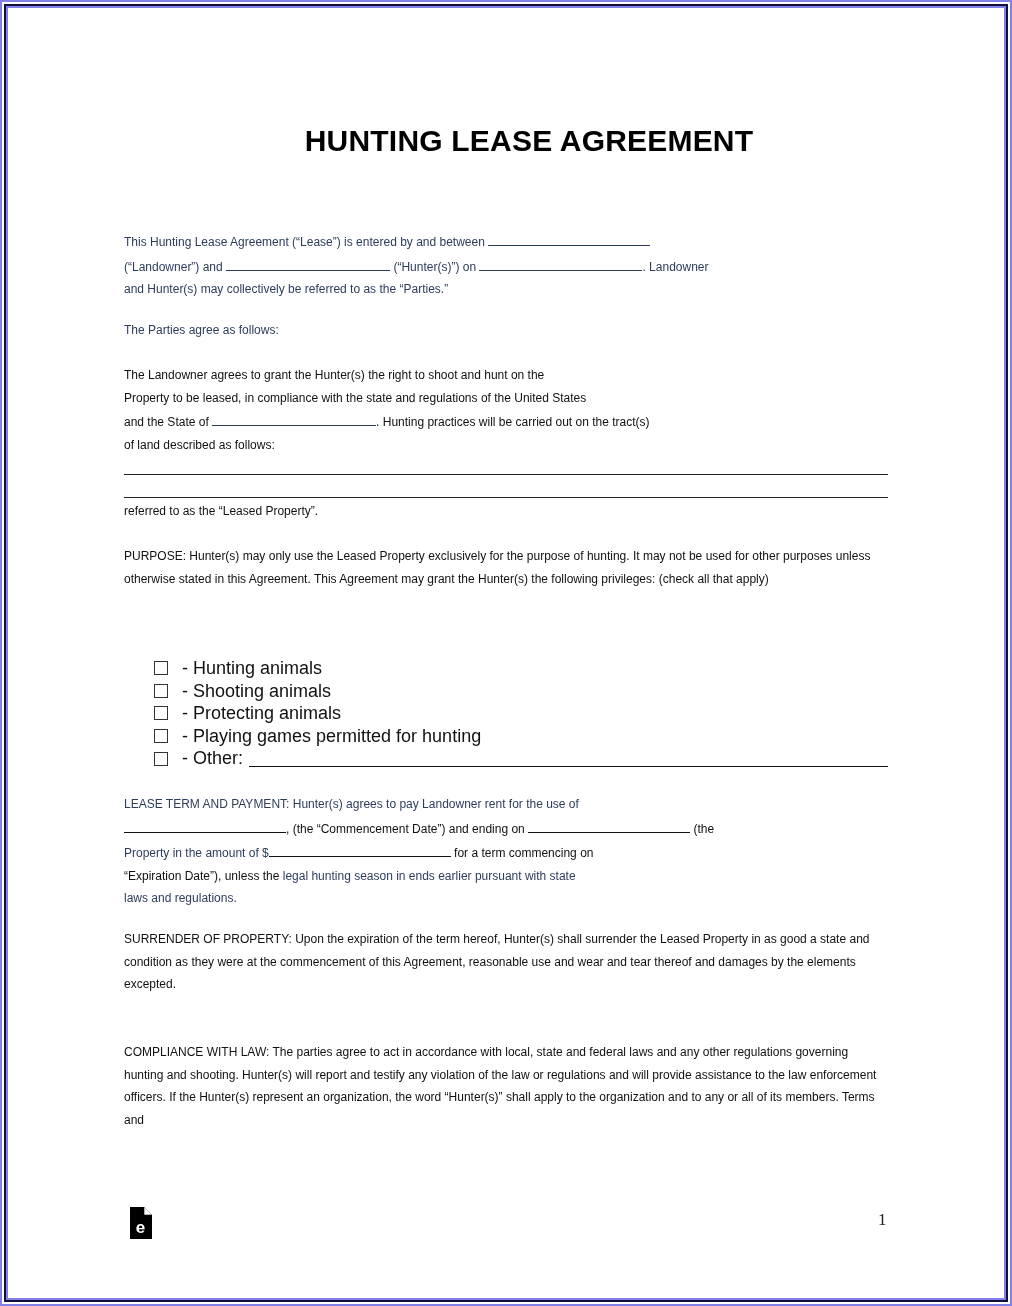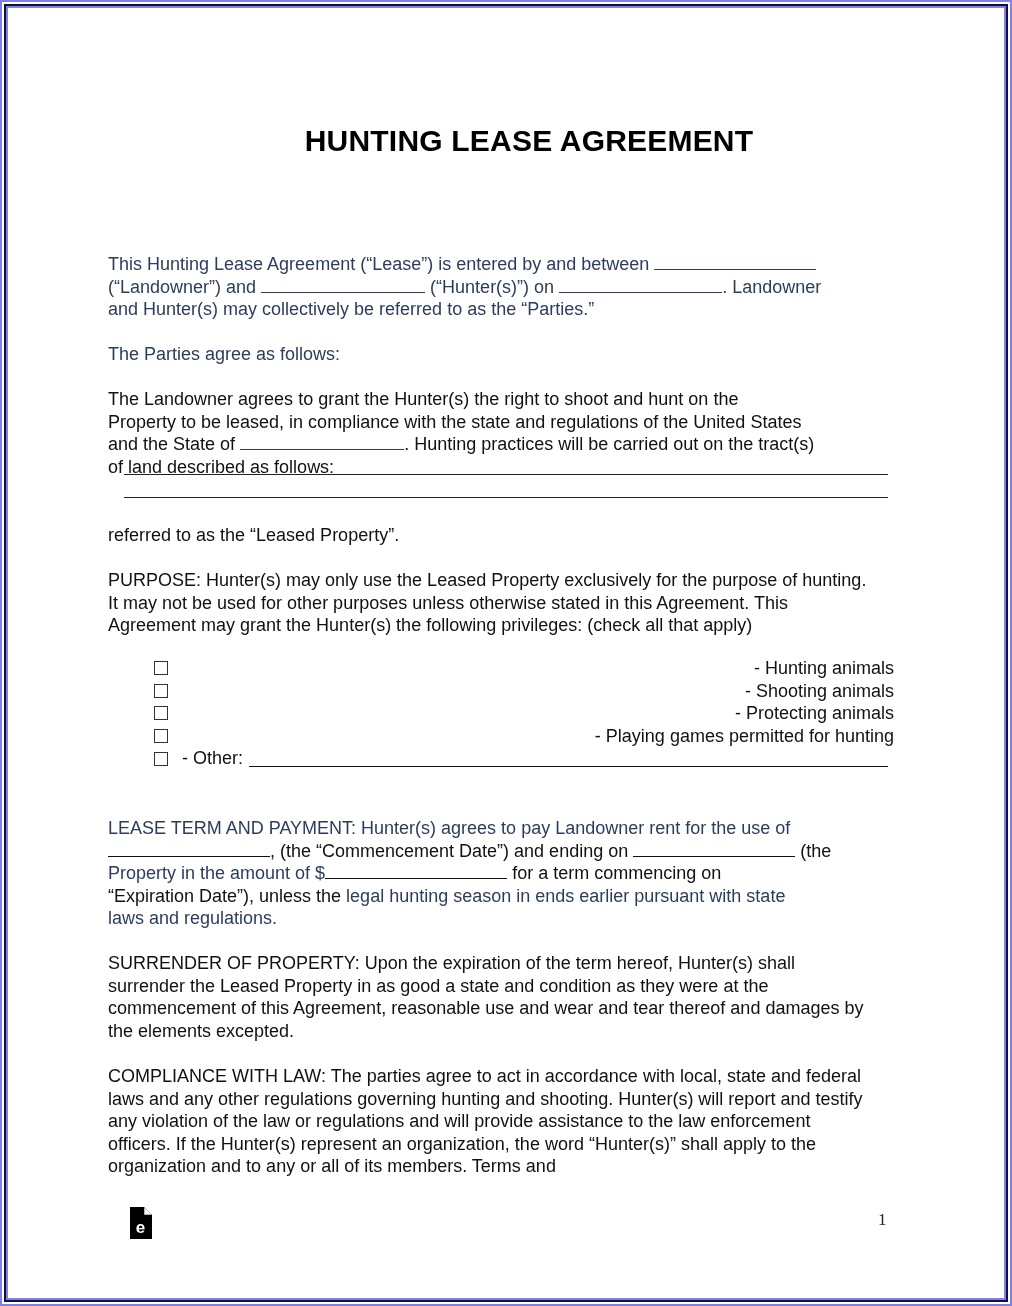--- a/index.html
+++ b/index.html
@@ -33,8 +33,8 @@
       padding-left: 23px;
     }
     .block {
-      position: absolute; left: 108px; width: 766px;
-      font-size: 18px; line-height: 22.6px; color: #111; margin-top: 24px;
+      position: absolute; left: 124px; width: 766px;
+      font-size: 12px; line-height: 22.6px; color: #111;
     }
     .blue { color: #2c3d5c; }
     .bold { font-weight: normal; }

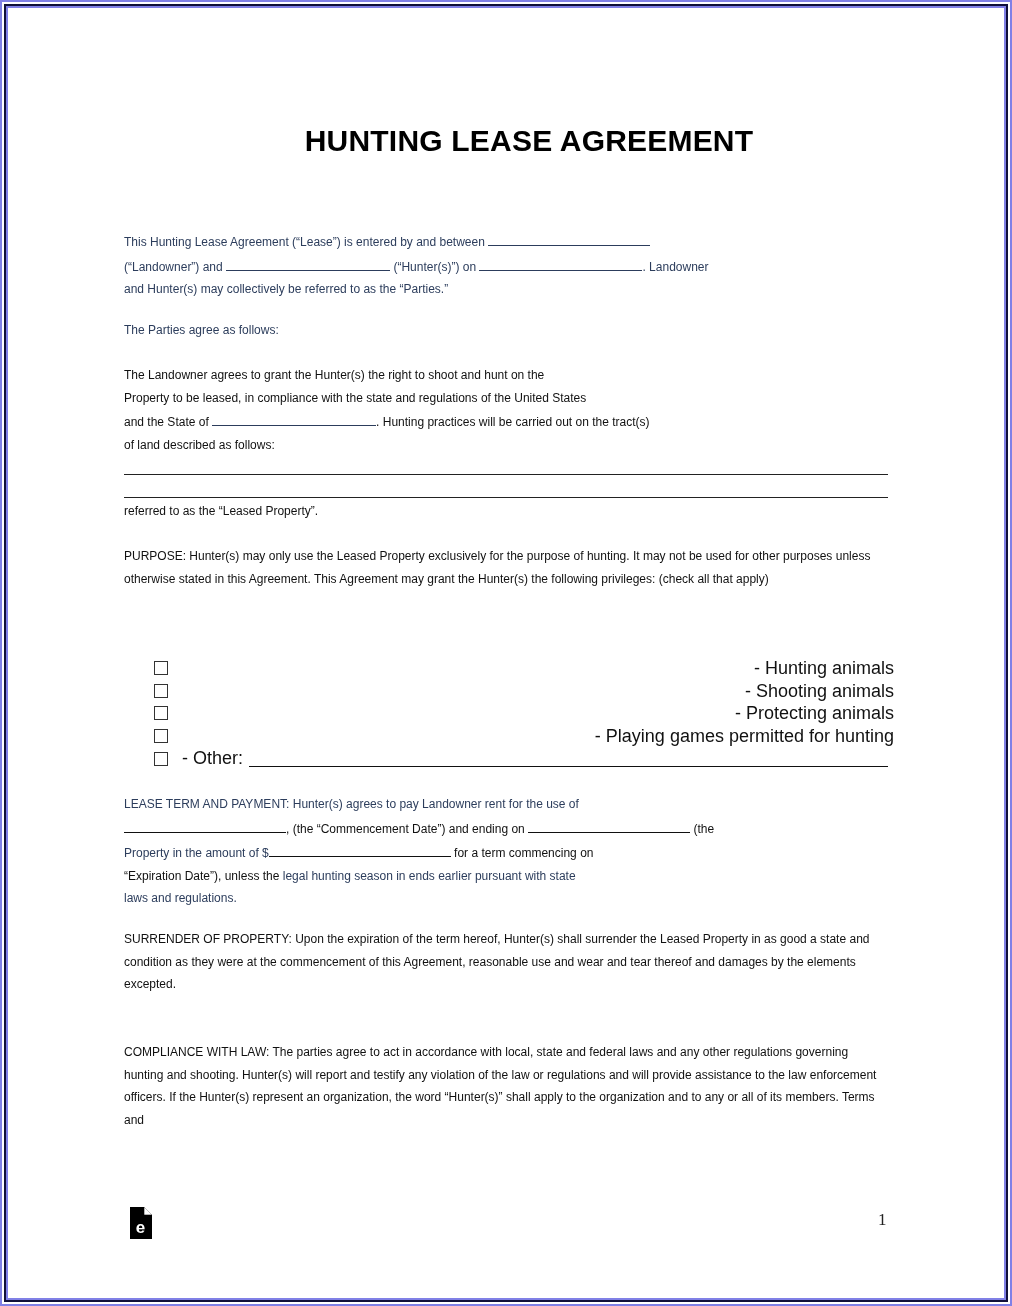--- a/index.html
+++ b/index.html
@@ -51,7 +51,7 @@
       position: absolute; left: 154px; width: 740px;
       font-size: 18px; line-height: 22.6px; color: #111;
     }
-    .check-row { display: flex; align-items: center; height: 22.6px; justify-content: space-between; }
+    .check-row { display: flex; align-items: center; height: 22.6px; }
     .checkbox {
       width: 12px; height: 12px; border: 1px solid #333;
       margin-right: 14px; flex: none; background: #fff;

